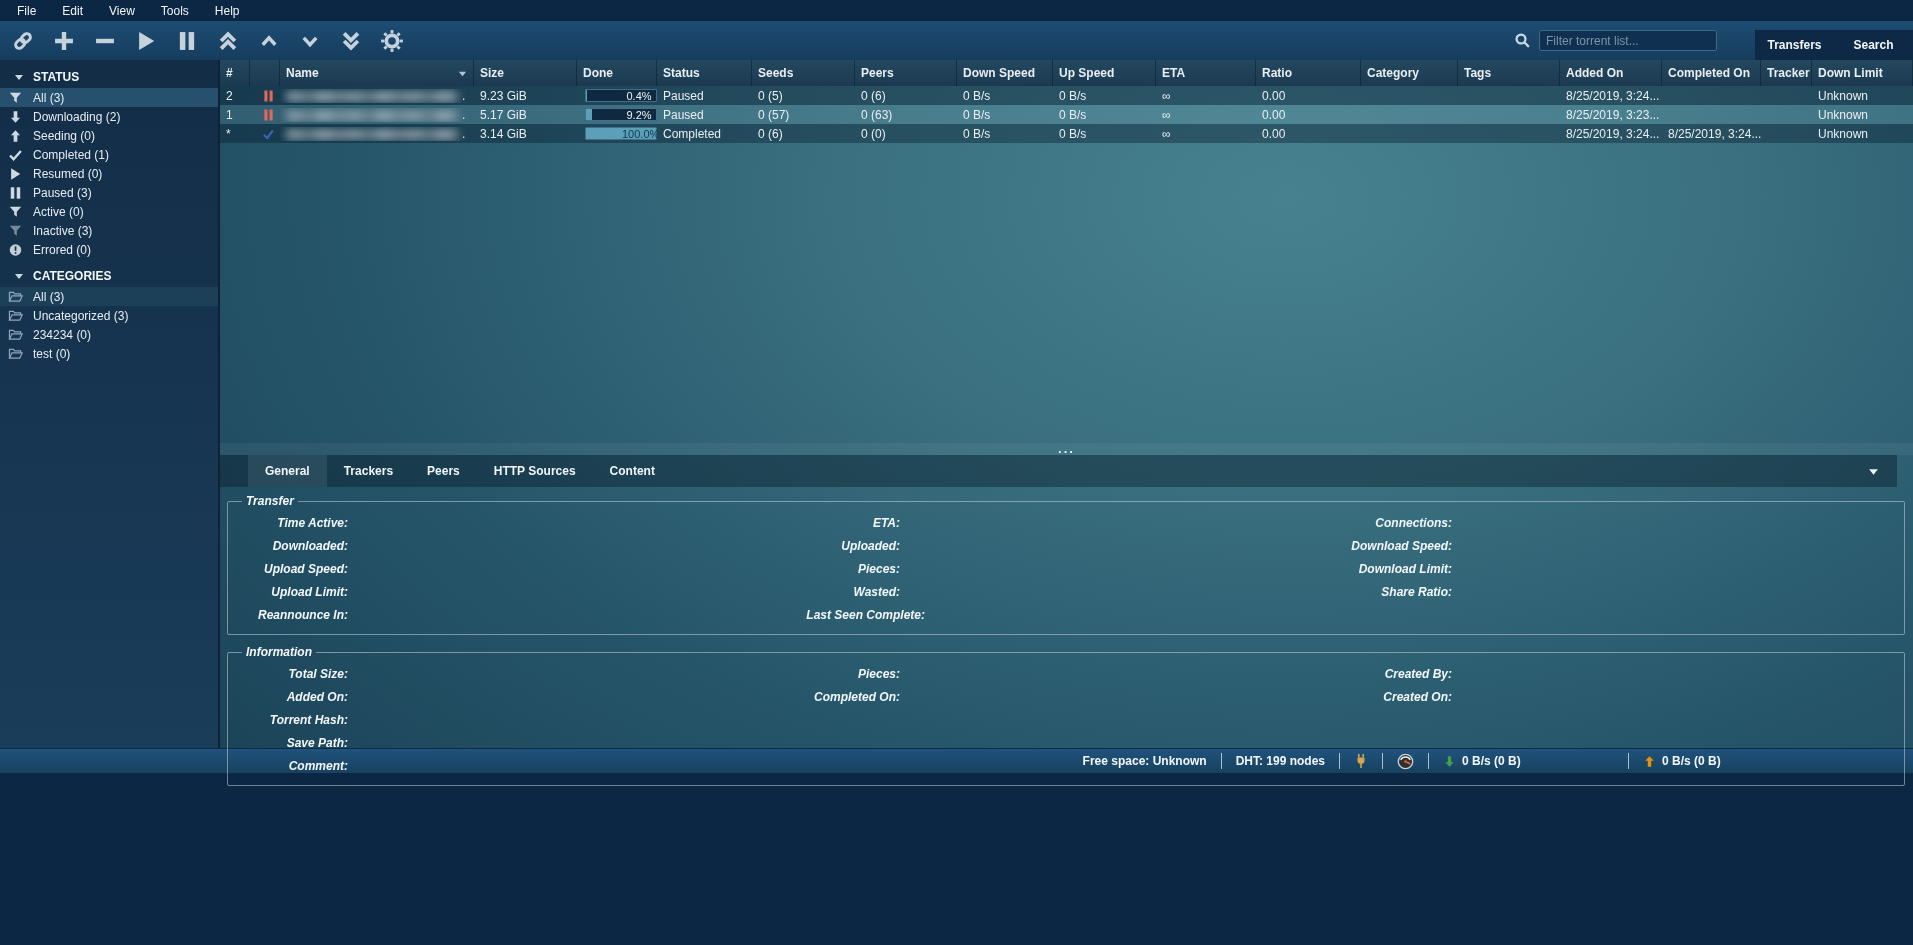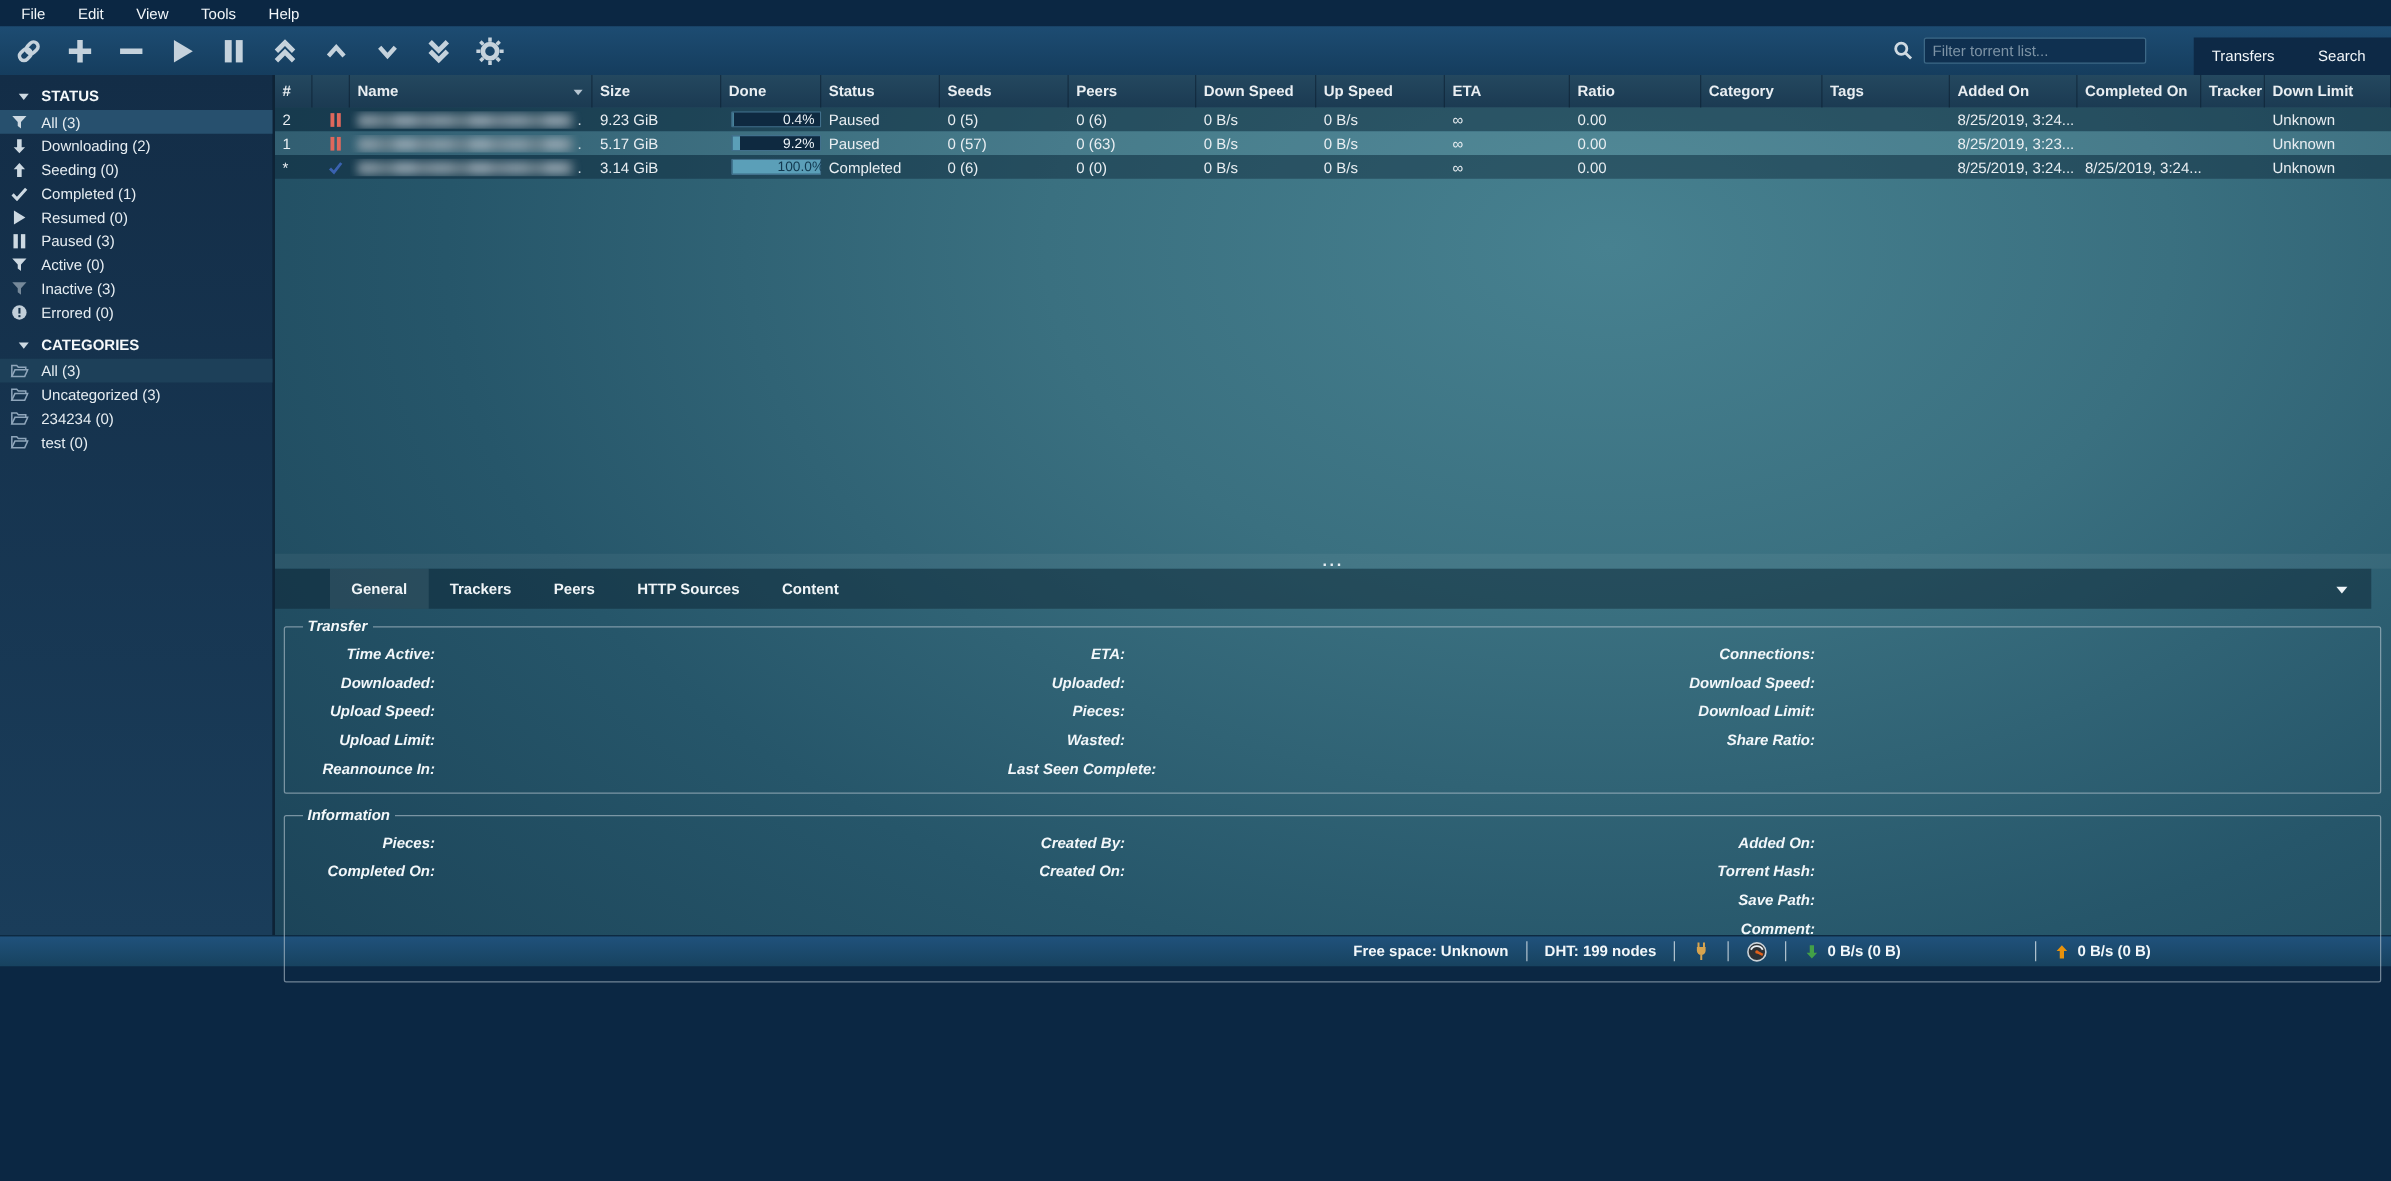--- a/index.html
+++ b/index.html
@@ -23,7 +23,7 @@
     color:#cbd6de; font-family:"Liberation Sans",sans-serif; font-size:12px; padding:0 6px; }
   .filter-input::placeholder { color:#7d93a5; }
   .view-tabs { position:absolute; right:0; top:9px; width:158px; height:30px; background:#0d2946; display:flex; }
-  .view-tab { flex:1; display:flex; align-items:center; justify-content:center; font-weight:normal; color:#f2f6f9; }
+  .view-tab { flex:1; display:flex; align-items:center; justify-content:center; font-weight:bold; color:#f2f6f9; }
 
   
   .main { display:flex; height:688px; }

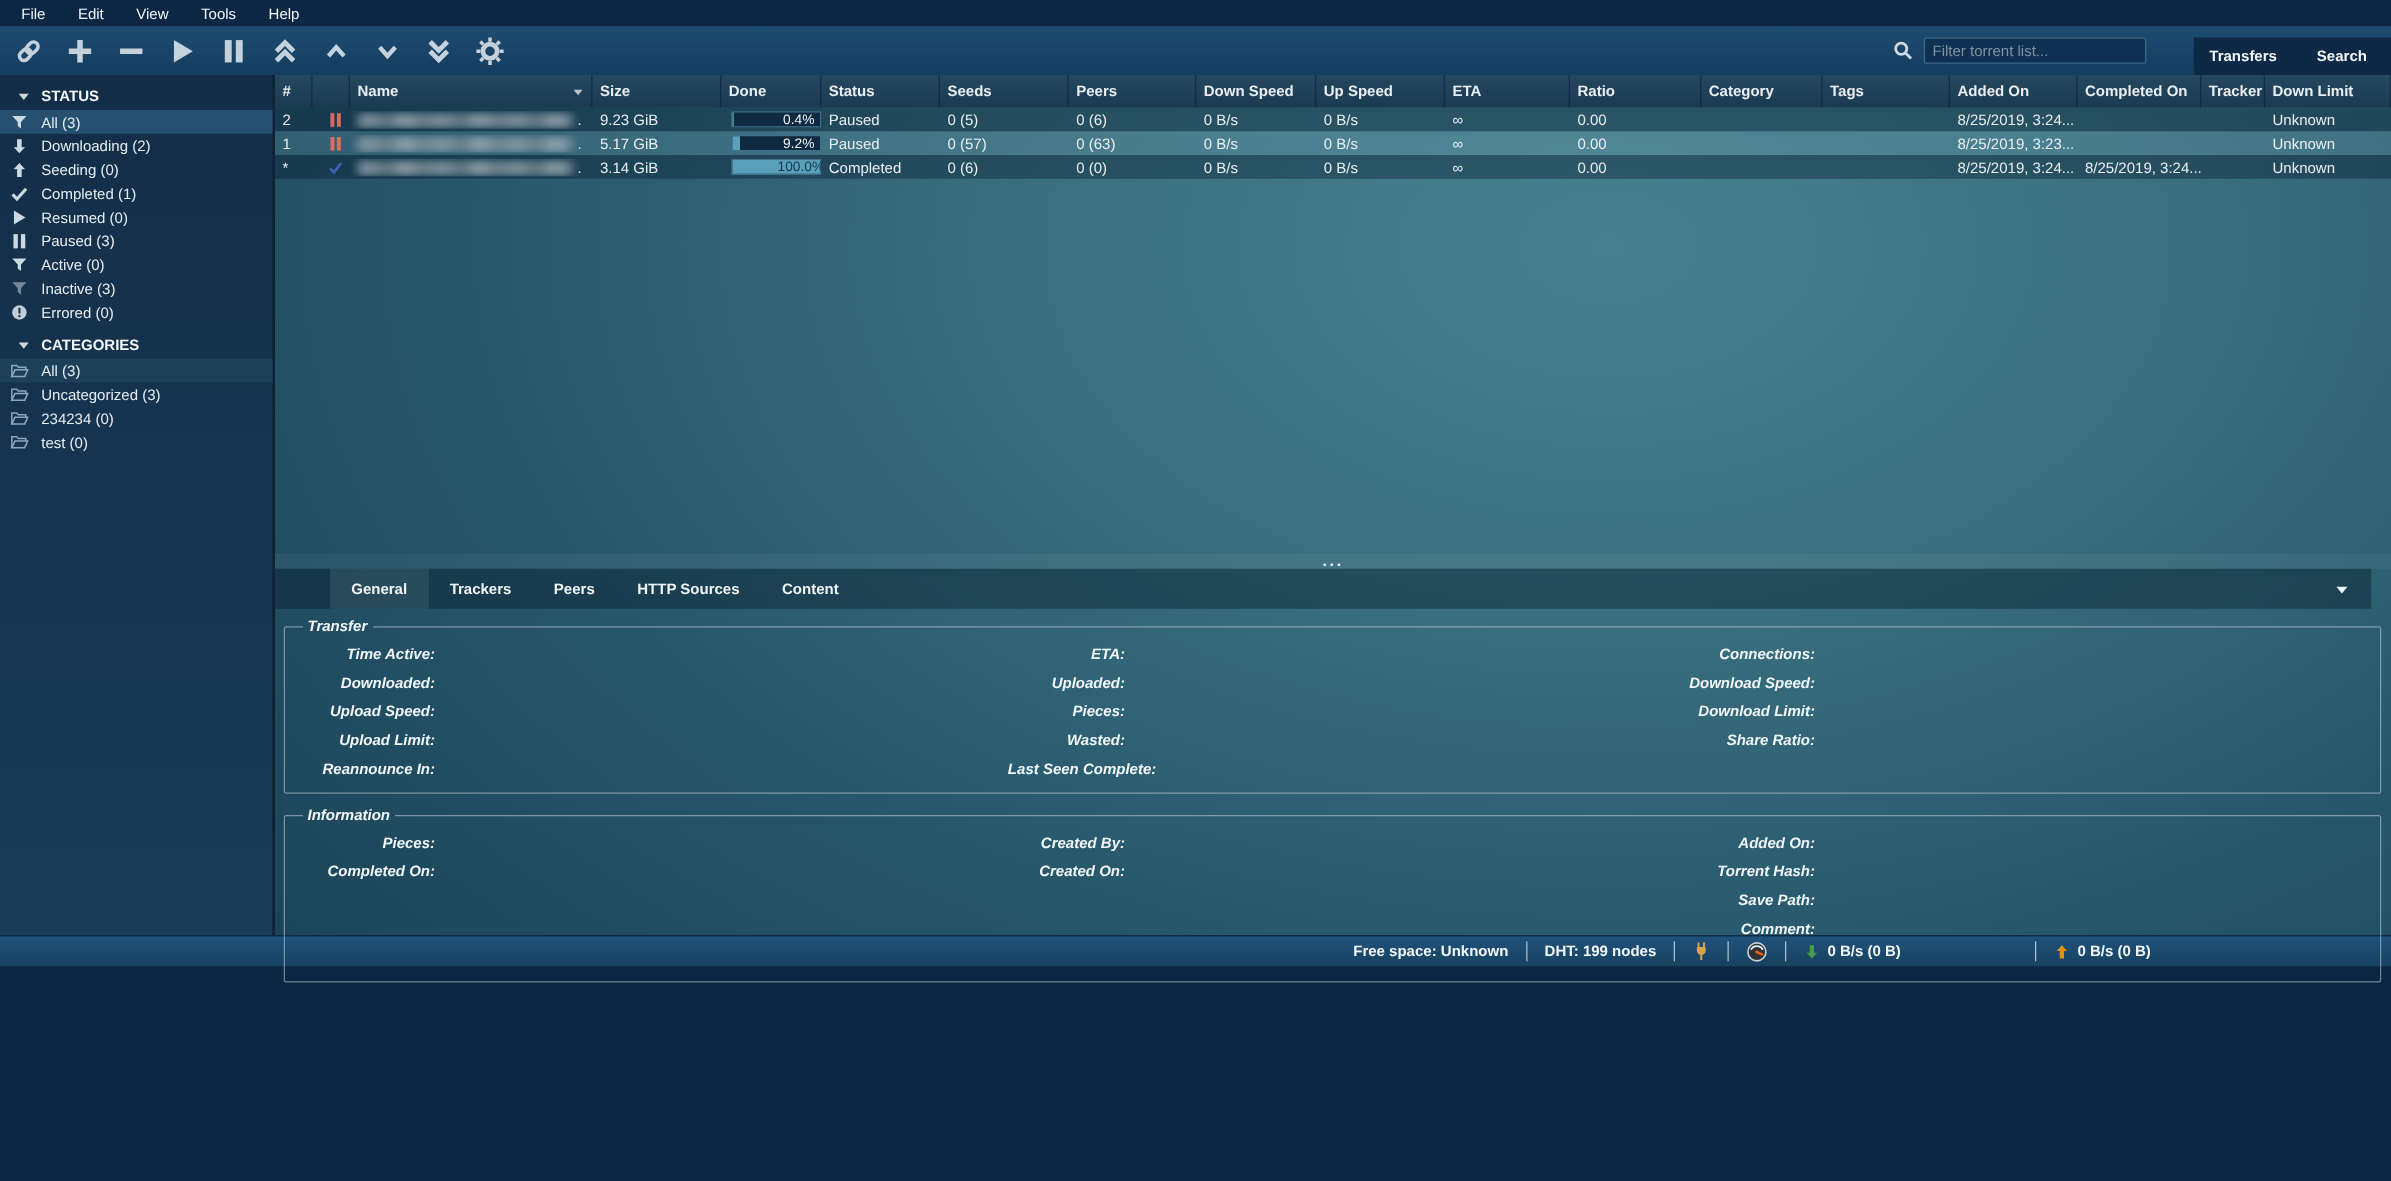--- a/index.html
+++ b/index.html
@@ -65,7 +65,7 @@
   .splitter { position:absolute; left:0; right:0; top:383px; height:12px; background:rgba(255,255,255,.05);
     display:flex; align-items:center; justify-content:center; color:#e6eef3; font-weight:bold; letter-spacing:2px; font-size:13px; line-height:4px; }
   .dtabs { position:absolute; left:0; right:16px; top:395px; height:32px; background:rgba(8,26,40,.42);
-    display:flex; align-items:center; padding-left:44px; }
+    display:flex; align-items:center; padding-left:28px; }
   .dtab { padding:0 17px; height:32px; line-height:32px; font-weight:bold; color:#f0f5f8; }
   .dtab.active { background:rgba(210,235,245,.10); }
   .dtab-chevron { margin-left:auto; margin-right:18px; color:#eef4f8; }

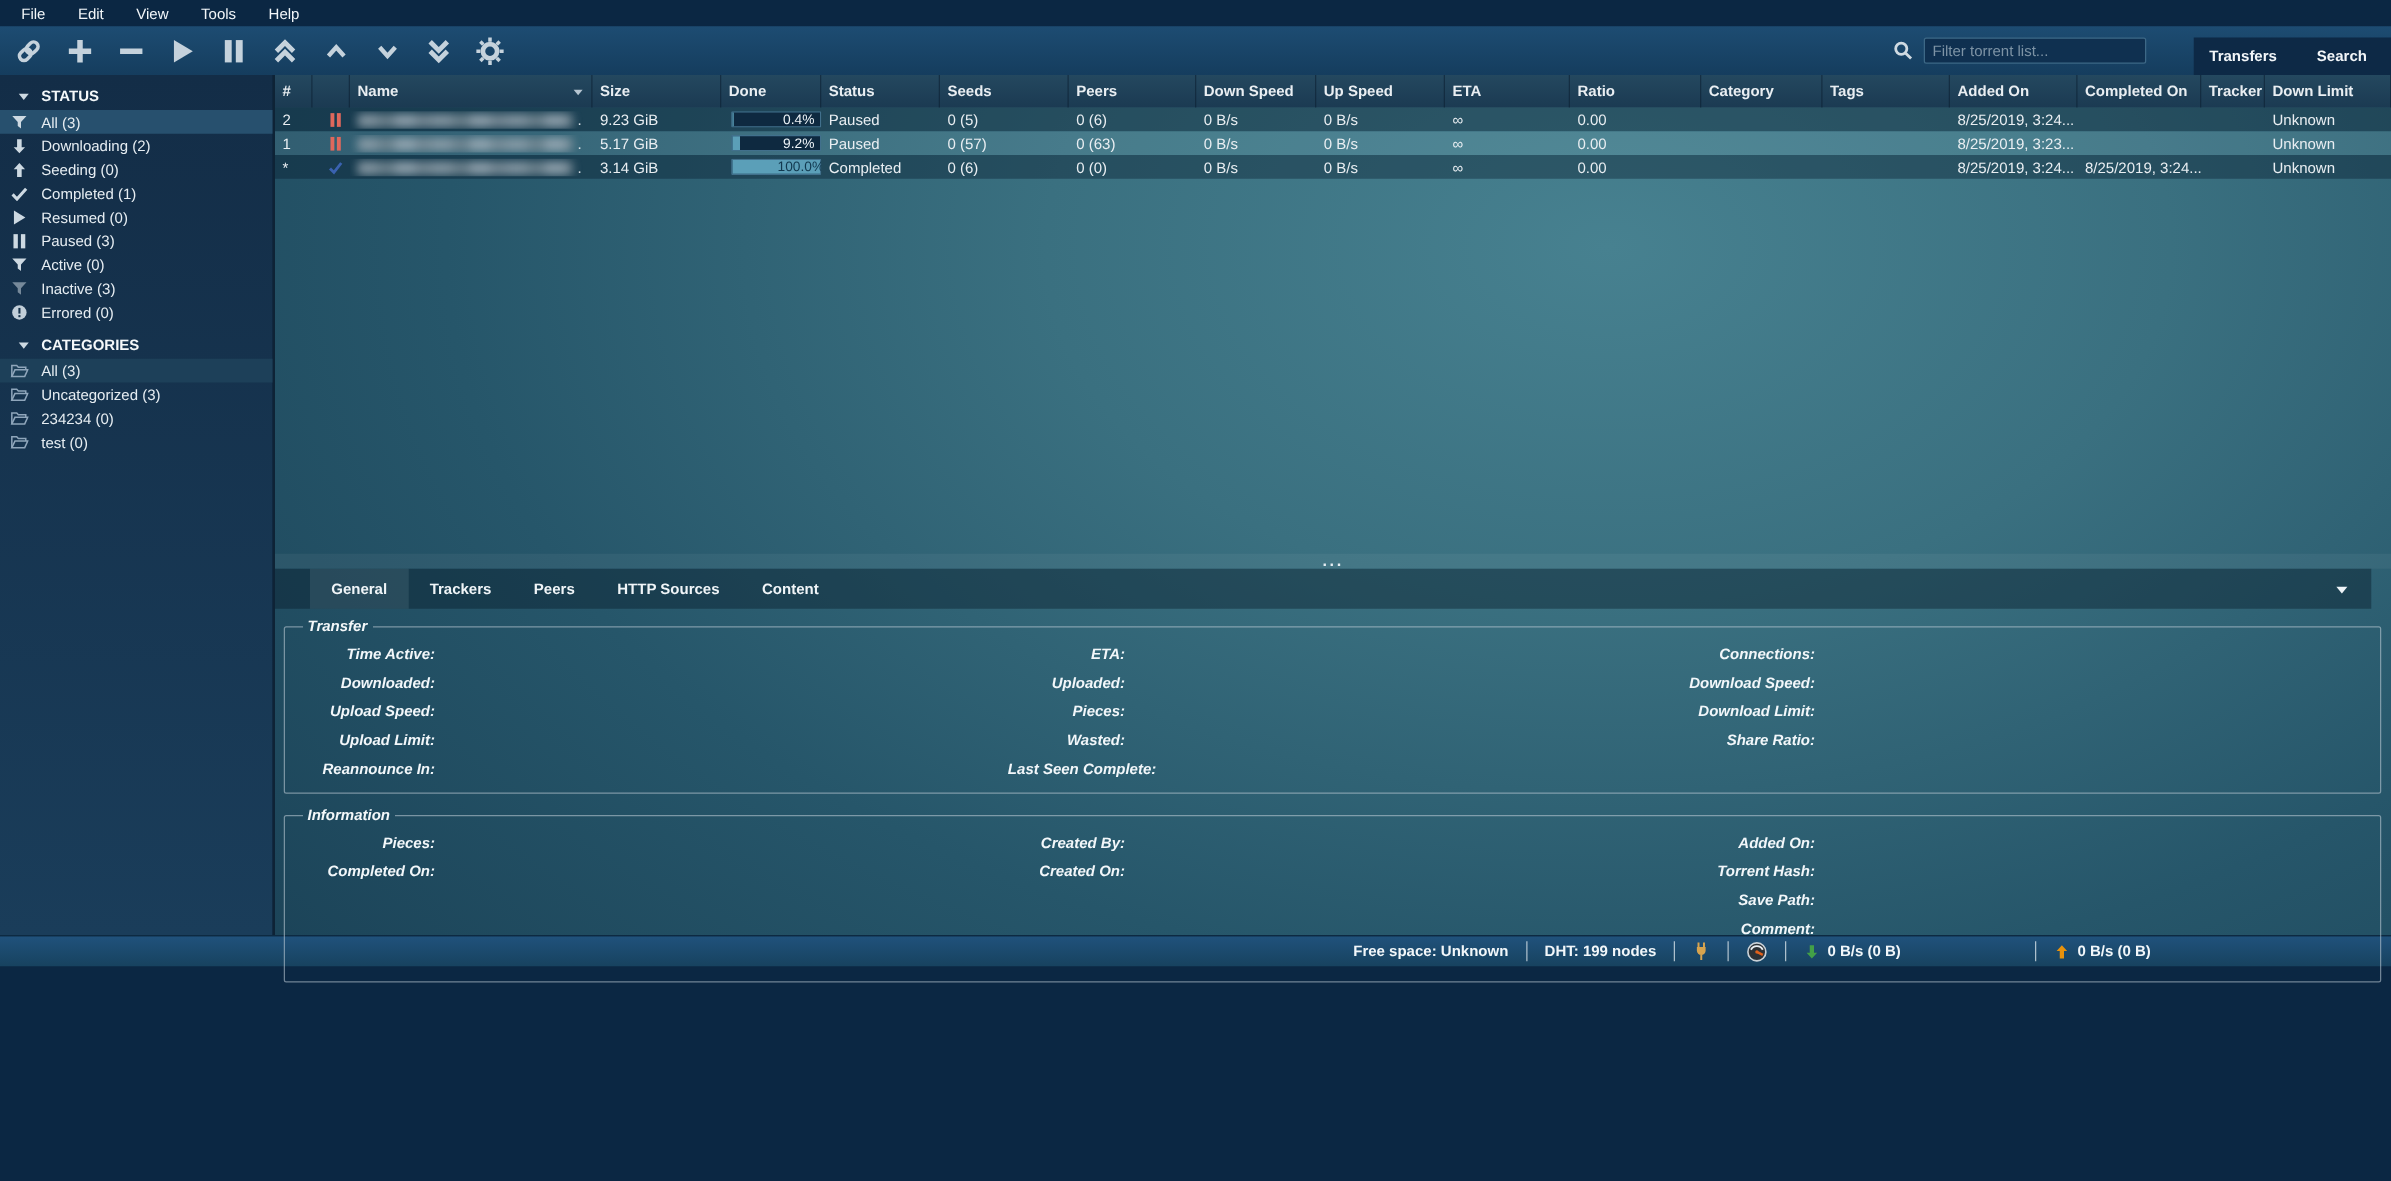--- a/index.html
+++ b/index.html
@@ -512,6 +512,9 @@
         <legend>Information</legend>
         <div class="grid3">
           <div class="frow">
+              <span class="flabel">Total Size:</span>
+            </div>
+          <div class="frow">
               <span class="flabel">Pieces:</span>
             </div>
           <div class="frow">

